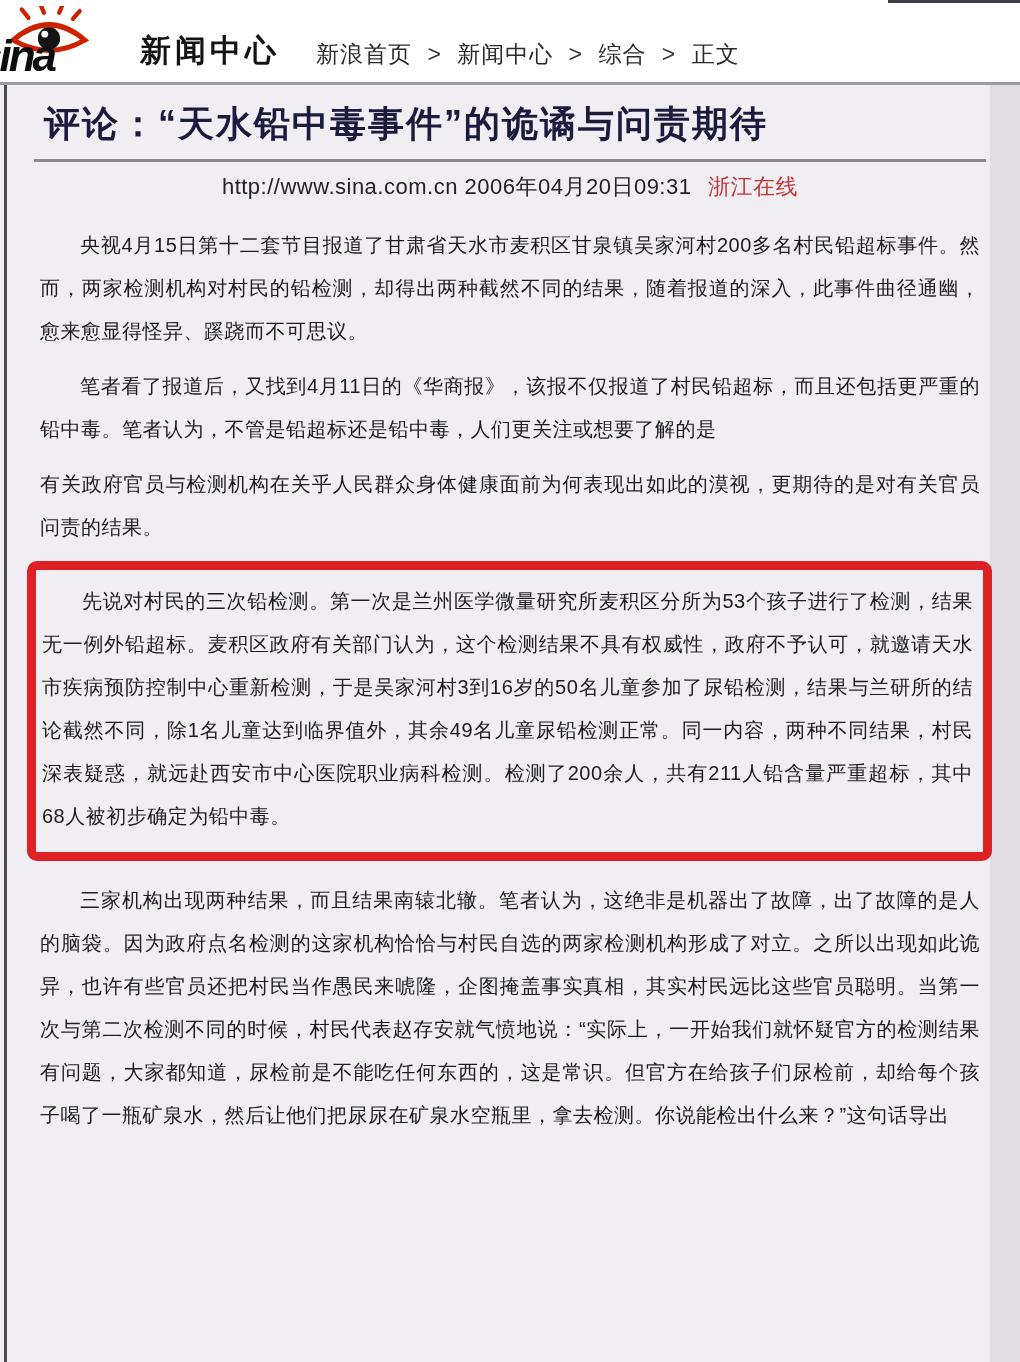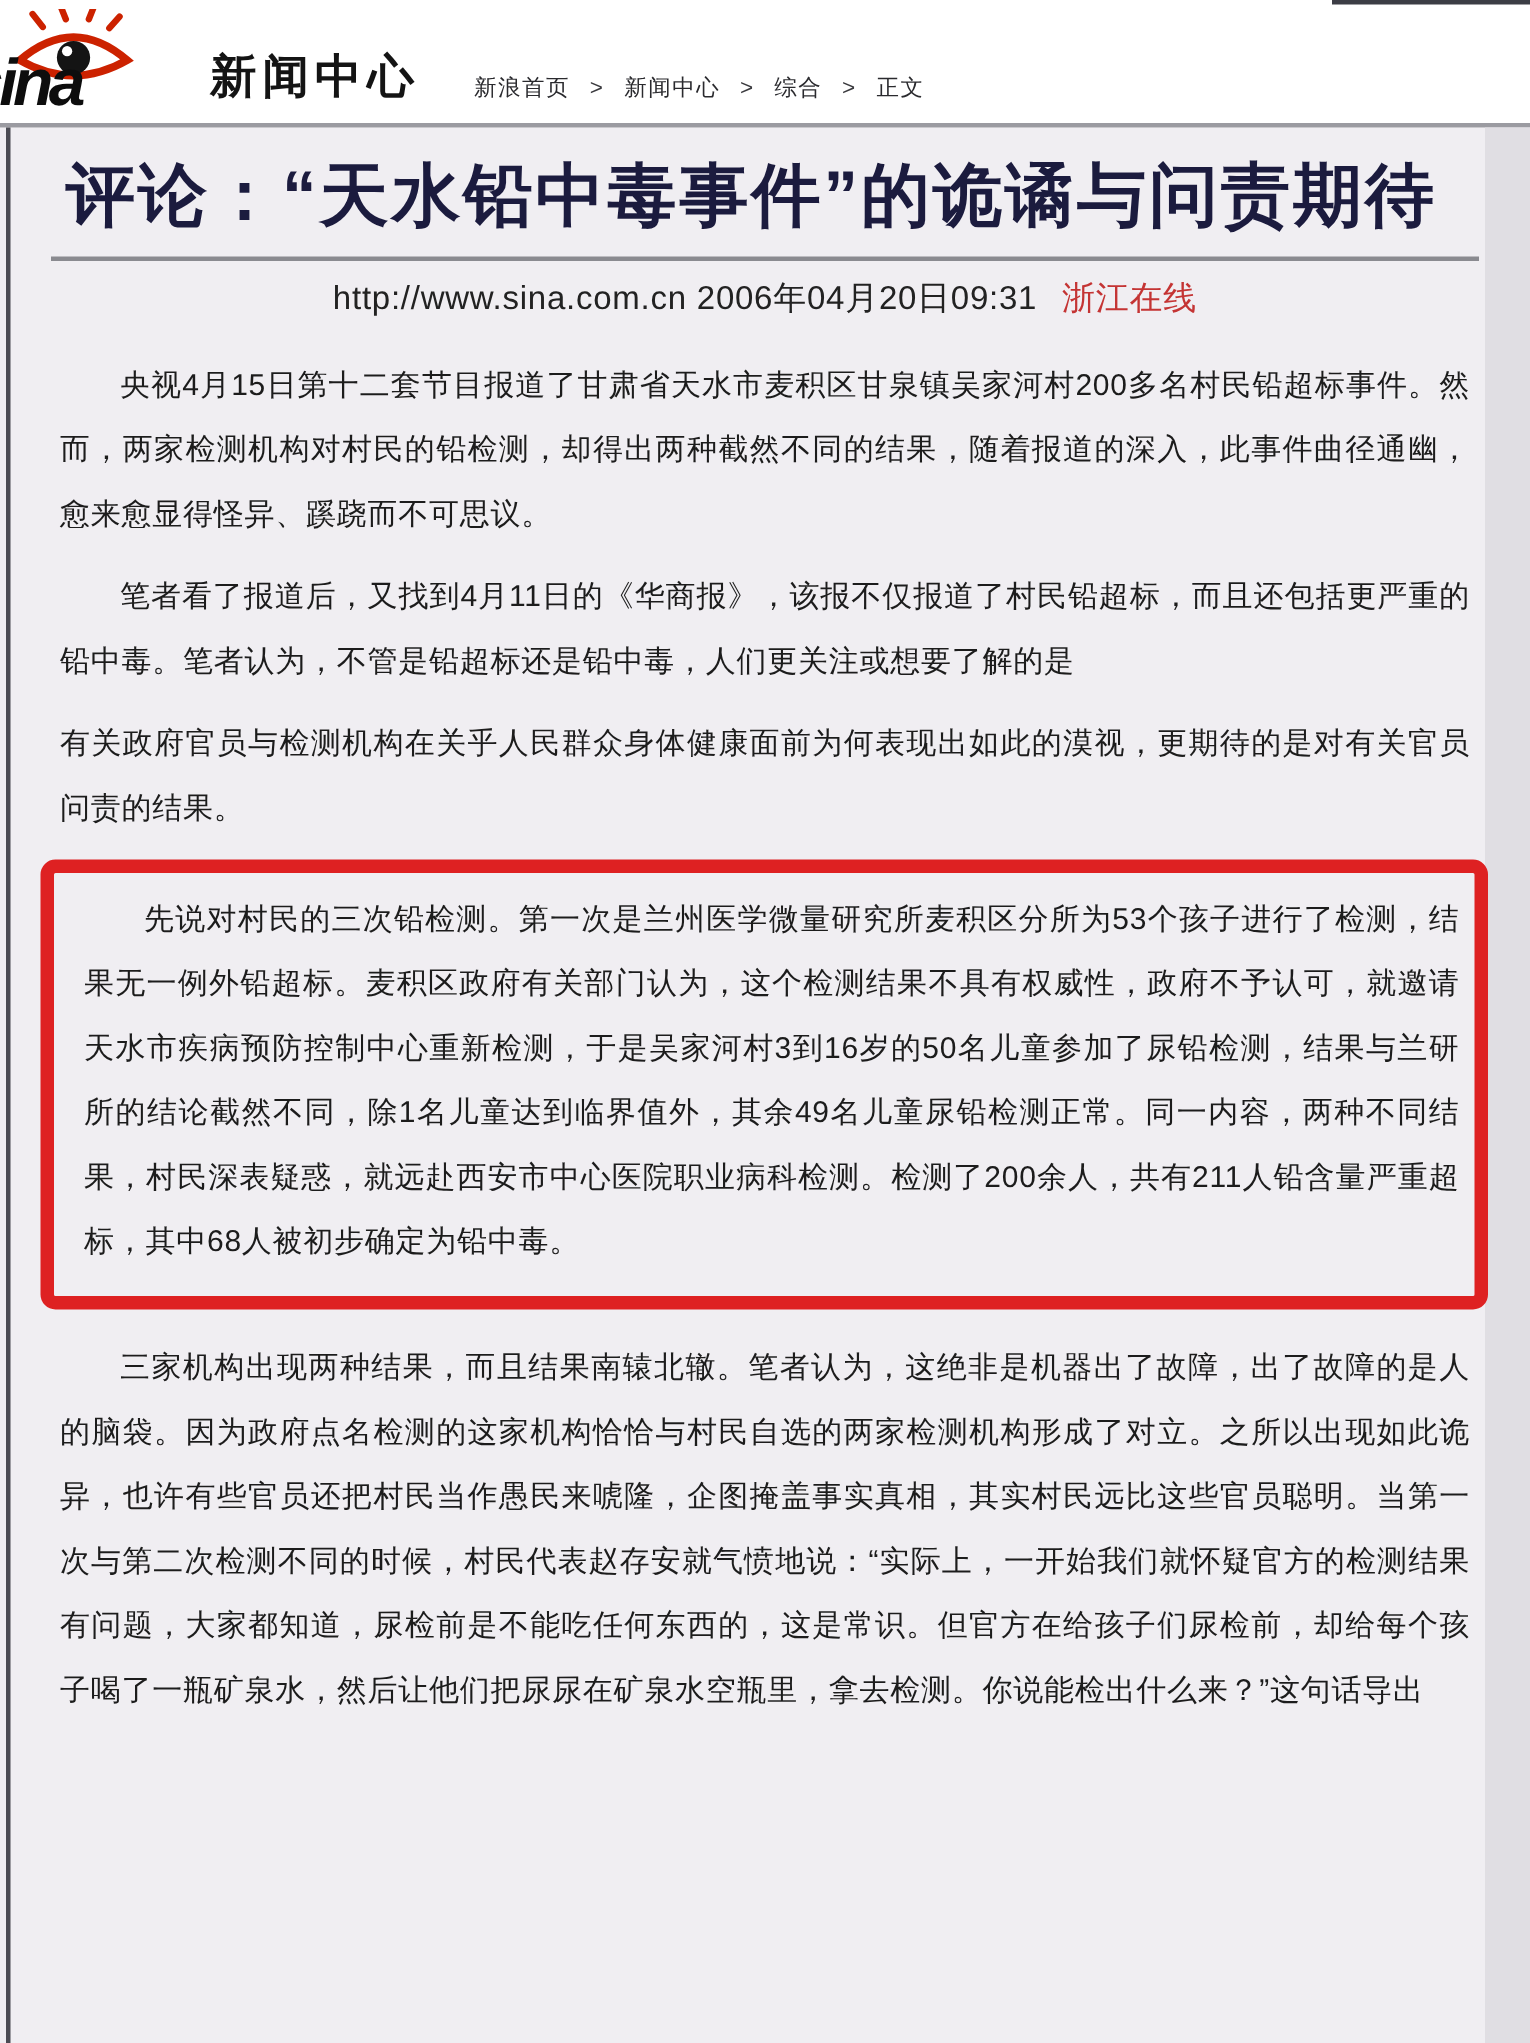--- a/index.html
+++ b/index.html
@@ -35,7 +35,7 @@
     margin:0 0 16px 26px;letter-spacing:4px;line-height:1;
   }
   .breadcrumb{
-    font-size:15px;color:#2a2a2e;margin:0 0 16px 36px;line-height:1;
+    font-size:23px;color:#2a2a2e;margin:0 0 16px 36px;line-height:1;
     letter-spacing:1px;
   }
   .breadcrumb .crumb{cursor:pointer;}

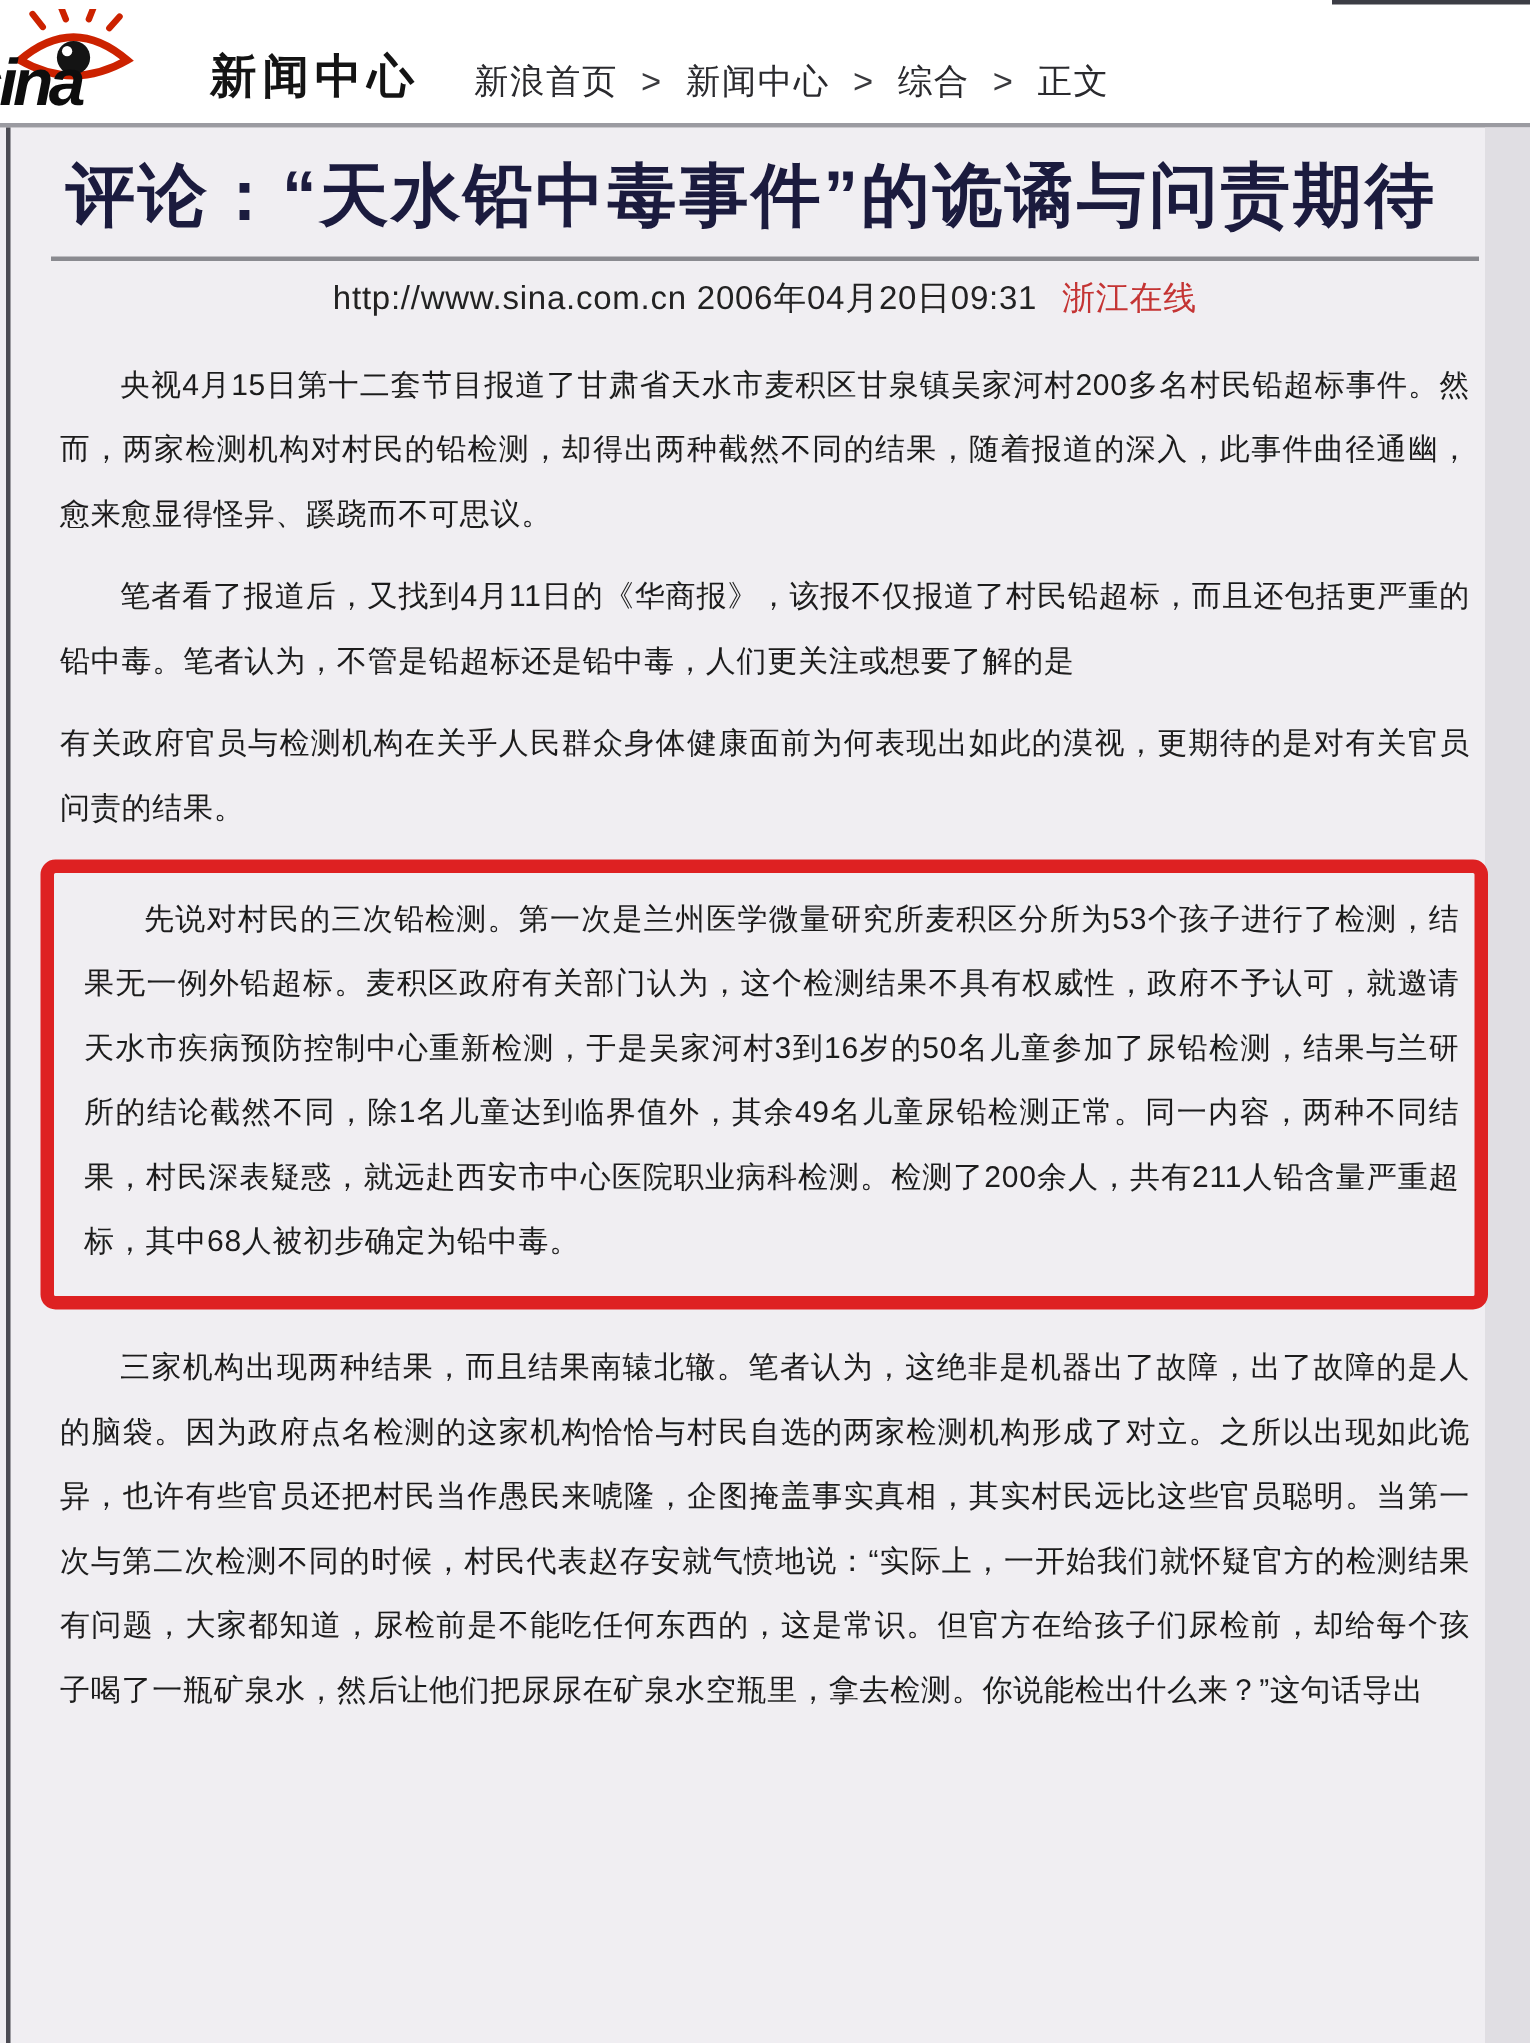--- a/index.html
+++ b/index.html
@@ -56,7 +56,7 @@
   }
   .article-title{
     margin:2px 0 0 4px;
-    font-size:46px;line-height:1.18;font-weight:700;
+    font-size:36px;line-height:1.18;font-weight:700;
     color:#1b1b3e;letter-spacing:2px;
     white-space:nowrap;
   }

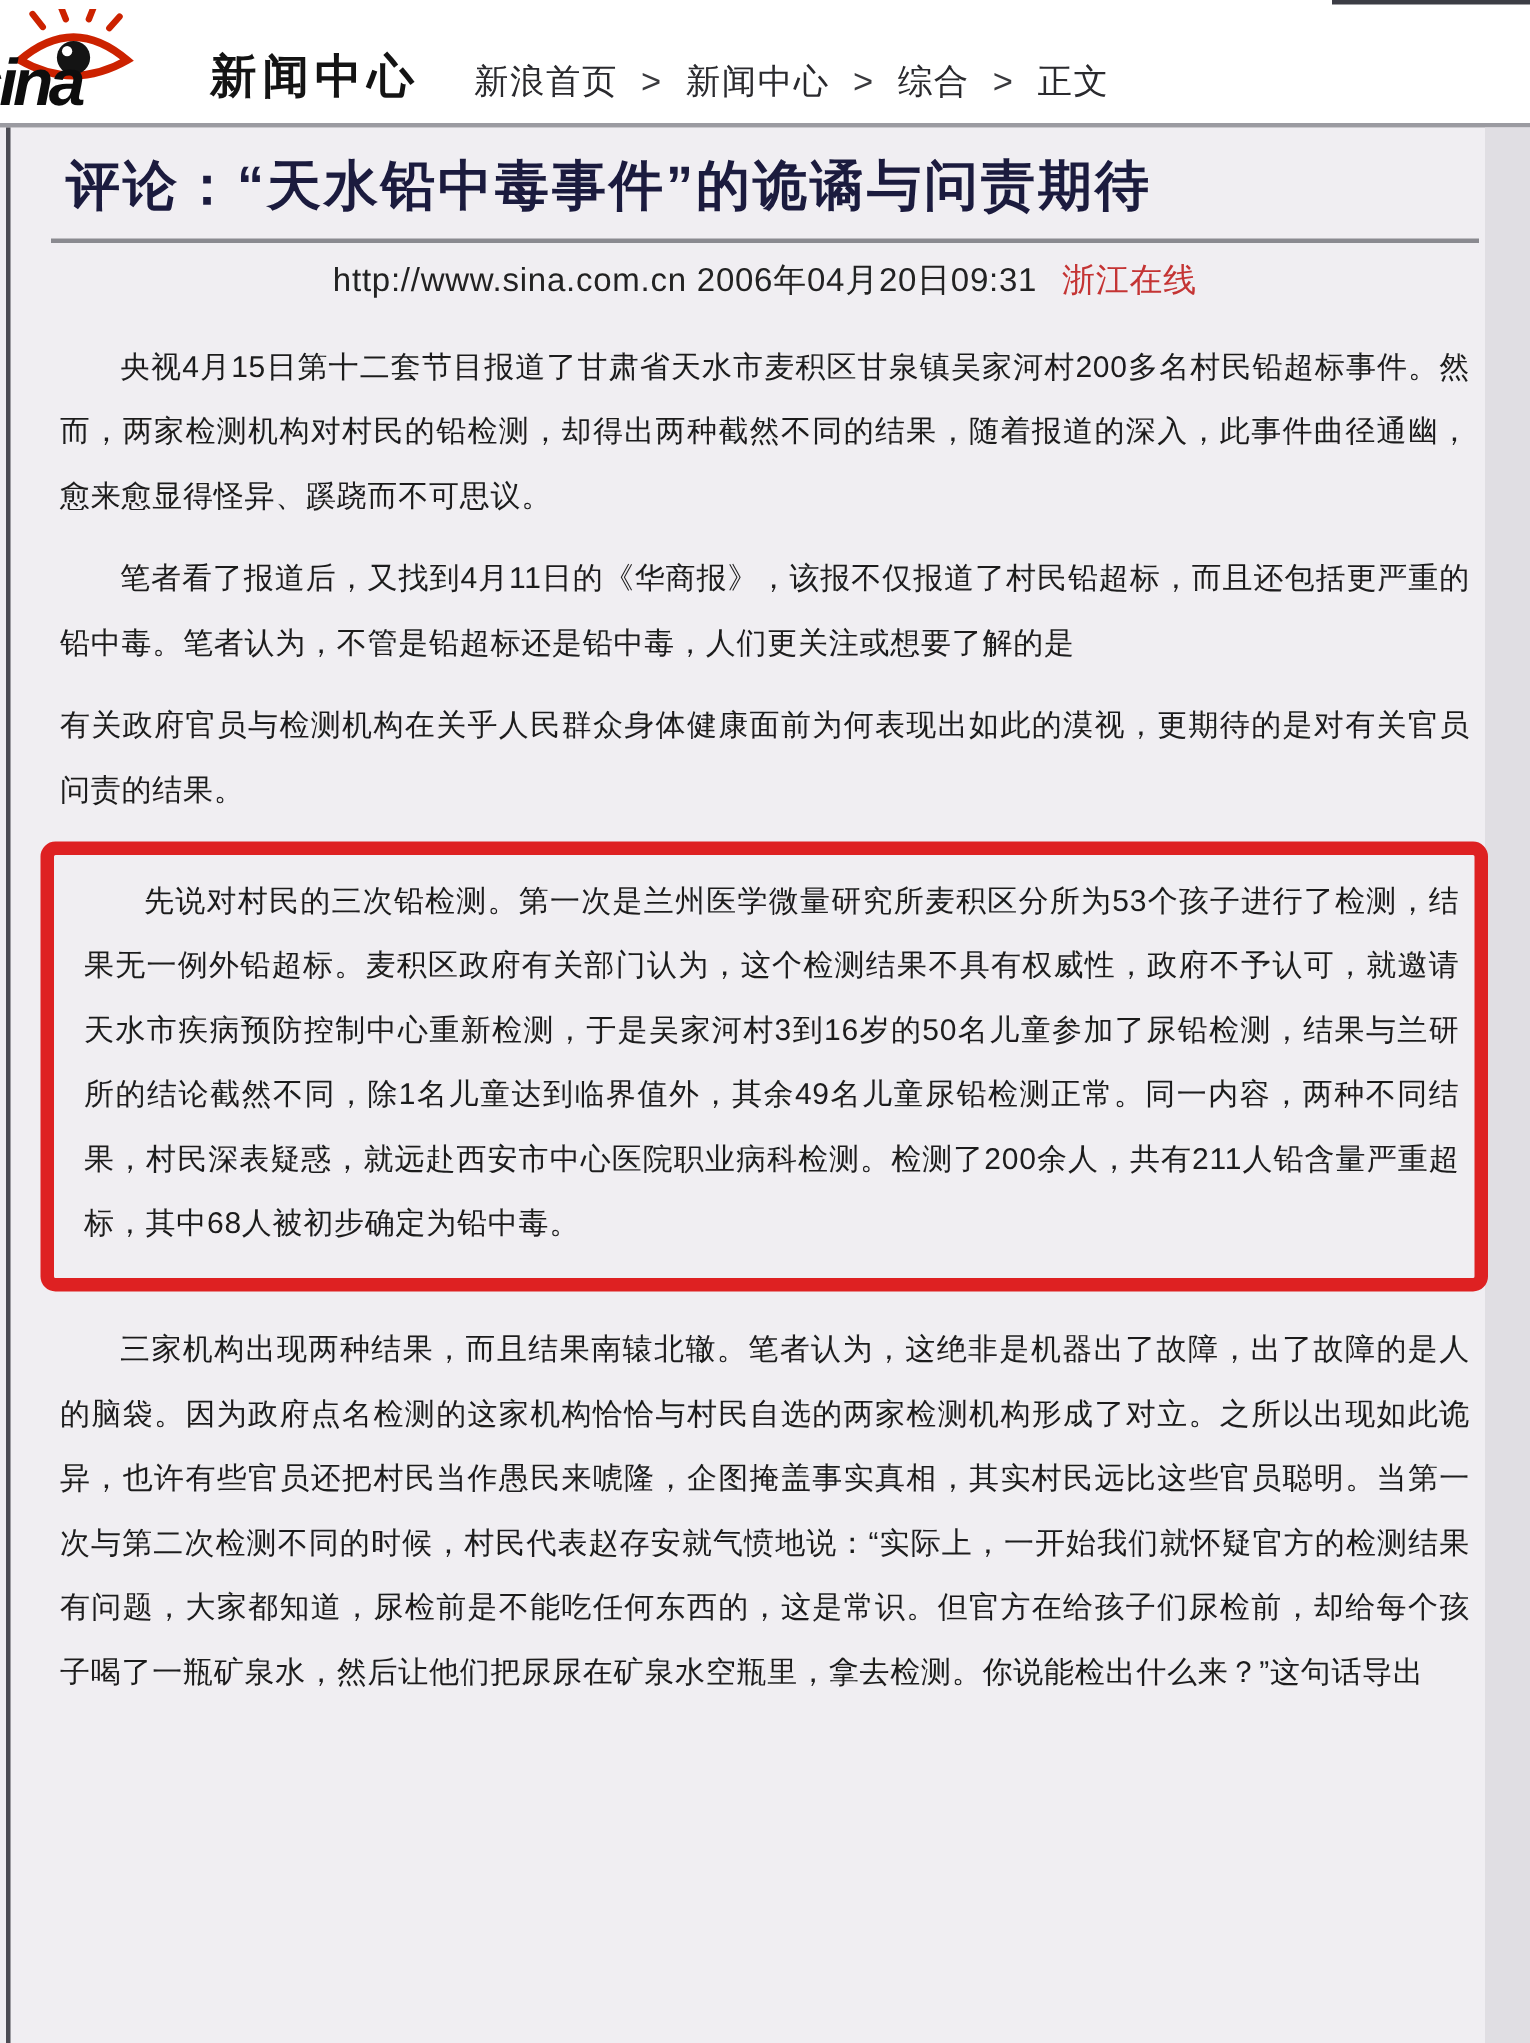--- a/index.html
+++ b/index.html
@@ -78,7 +78,7 @@
   .highlight-box{
     border:9px solid #de2122;border-radius:10px;
     margin:10px -12px 18px -13px;
-    padding:6px 10px 10px 20px;
+    padding:6px 10px 10px 6px;
     background:transparent;
   }
   .highlight-box p{margin:4px 0;}

